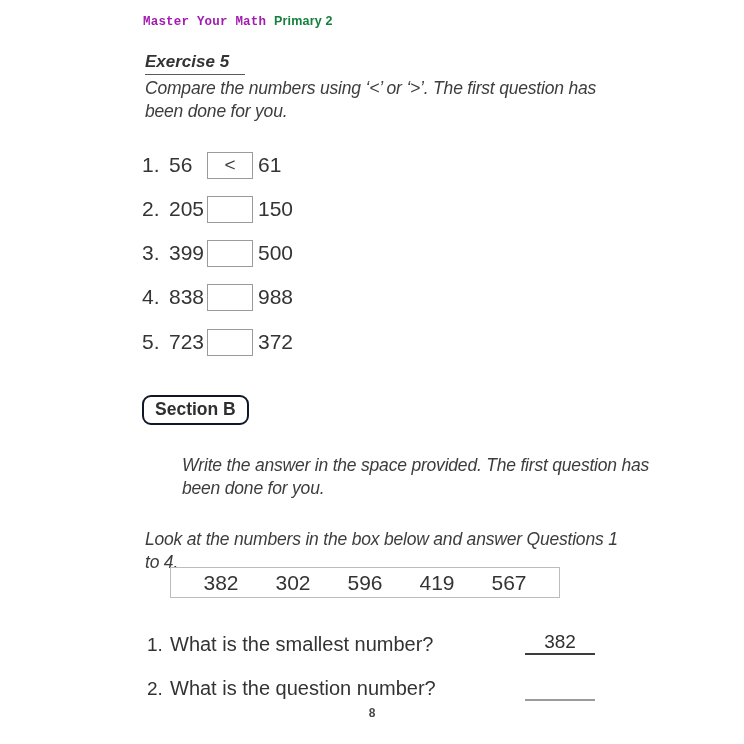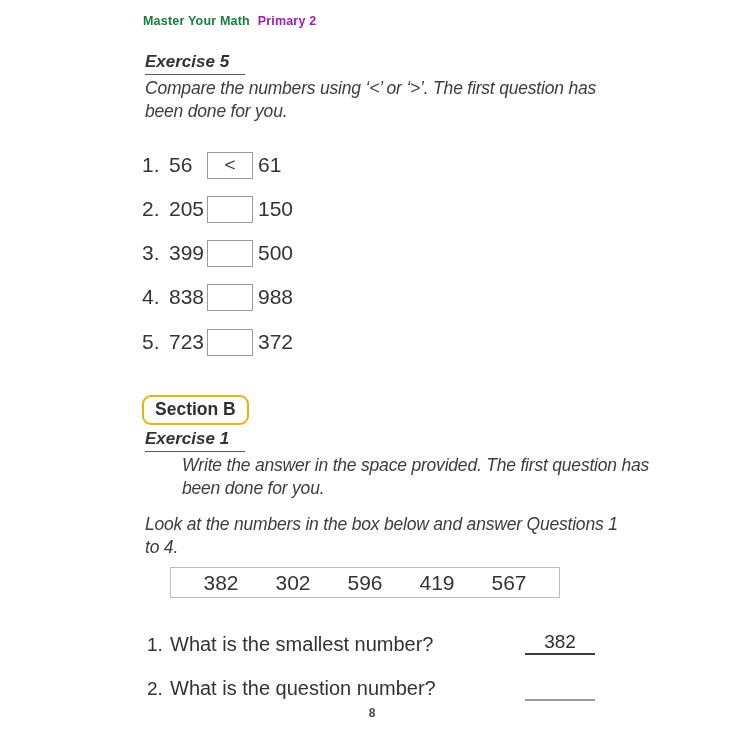--- a/index.html
+++ b/index.html
@@ -20,7 +20,7 @@
     position: absolute; top: 14px; left: 143px;
     font-size: 12.5px; font-weight: 700; letter-spacing: 0.2px;
   }
-  .book-header .series { color: #15803d; }
+  .book-header .series { color: #a21caf; font-family: Liberation Mono, monospace; }
   .book-header .level  { color: #a21caf; margin-left: 4px; }
 
   

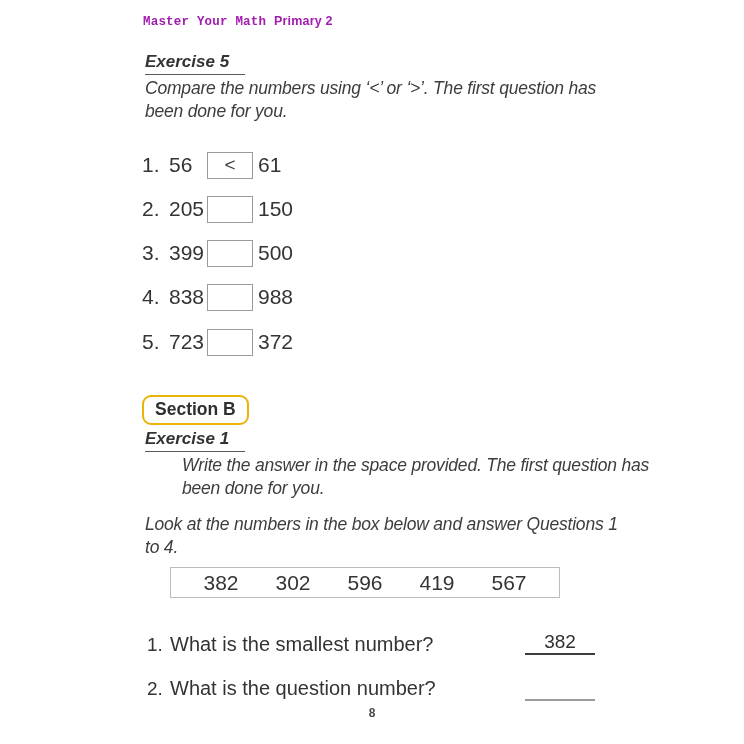--- a/index.html
+++ b/index.html
@@ -21,7 +21,7 @@
     font-size: 12.5px; font-weight: 700; letter-spacing: 0.2px;
   }
   .book-header .series { color: #a21caf; font-family: Liberation Mono, monospace; }
-  .book-header .level  { color: #a21caf; margin-left: 4px; }
+  .book-header .level  { color: #15803d; margin-left: 4px; }
 
   
   .exercise-title {

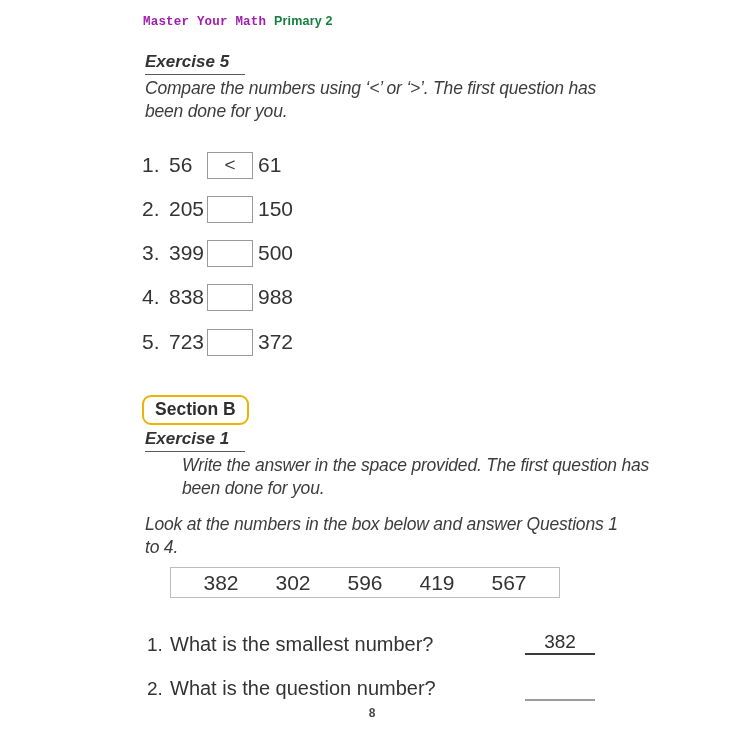--- a/index.html
+++ b/index.html
@@ -72,7 +72,7 @@
   
   .section-badge {
     position: absolute; top: 395px; left: 142px;
-    border: 2px solid #eab308; border-radius: 9px;
+    border: 2px solid #0f172a; border-radius: 9px;
     padding: 2px 11px 3px 11px;
     font-size: 17.5px; font-weight: 700; color: #2f2f2f;
     background: #ffffff;

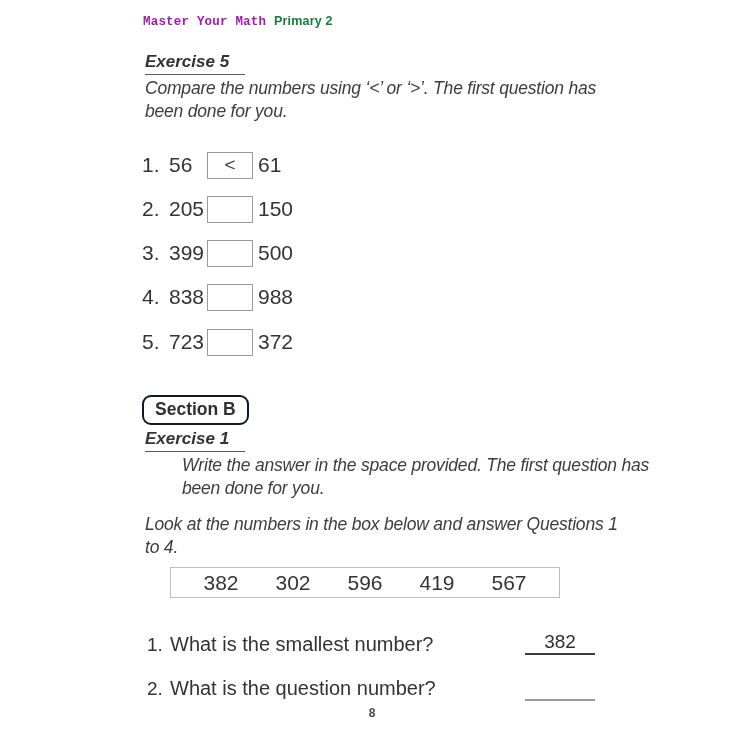--- a/index.html
+++ b/index.html
@@ -170,7 +170,6 @@
 
   <div class="section-badge">Section B</div>
 
-  <div class="exercise-title ex1-title">Exercise 1</div>
   <div class="instructions ex1-instr">Write the answer in the space provided. The first question has
 been done for you.</div>
   <div class="instructions look-instr">Look at the numbers in the box below and answer Questions 1

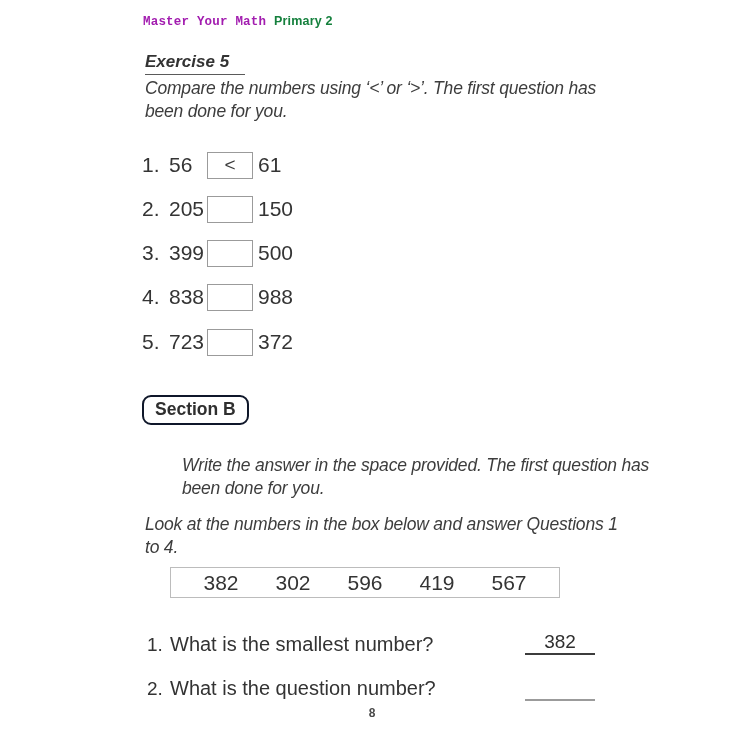--- a/index.html
+++ b/index.html
@@ -44,7 +44,7 @@
   }
   .ex5-instr  { top: 77px; }
   .ex1-instr  { top: 454px; margin-left: 37px; }
-  .look-instr { top: 513px; }
+  .look-instr { top: 528px; }
 
   
   .compare-row {

